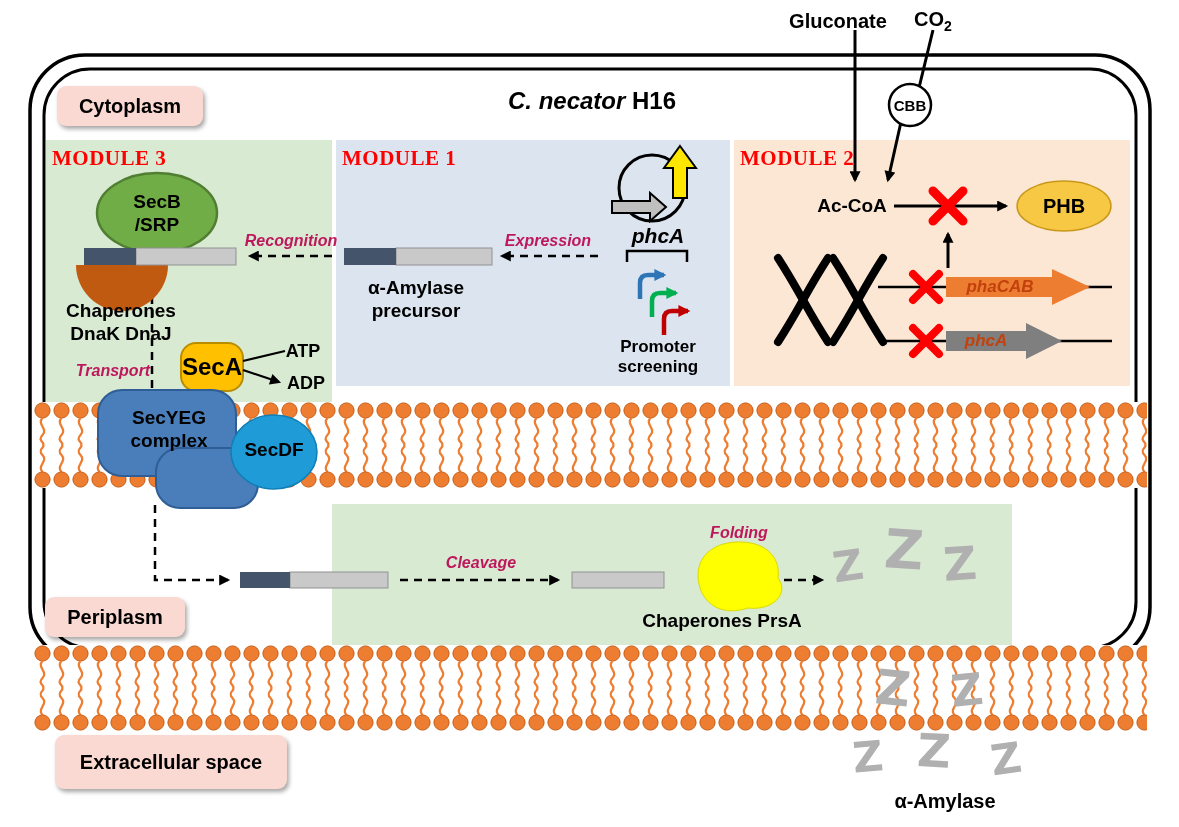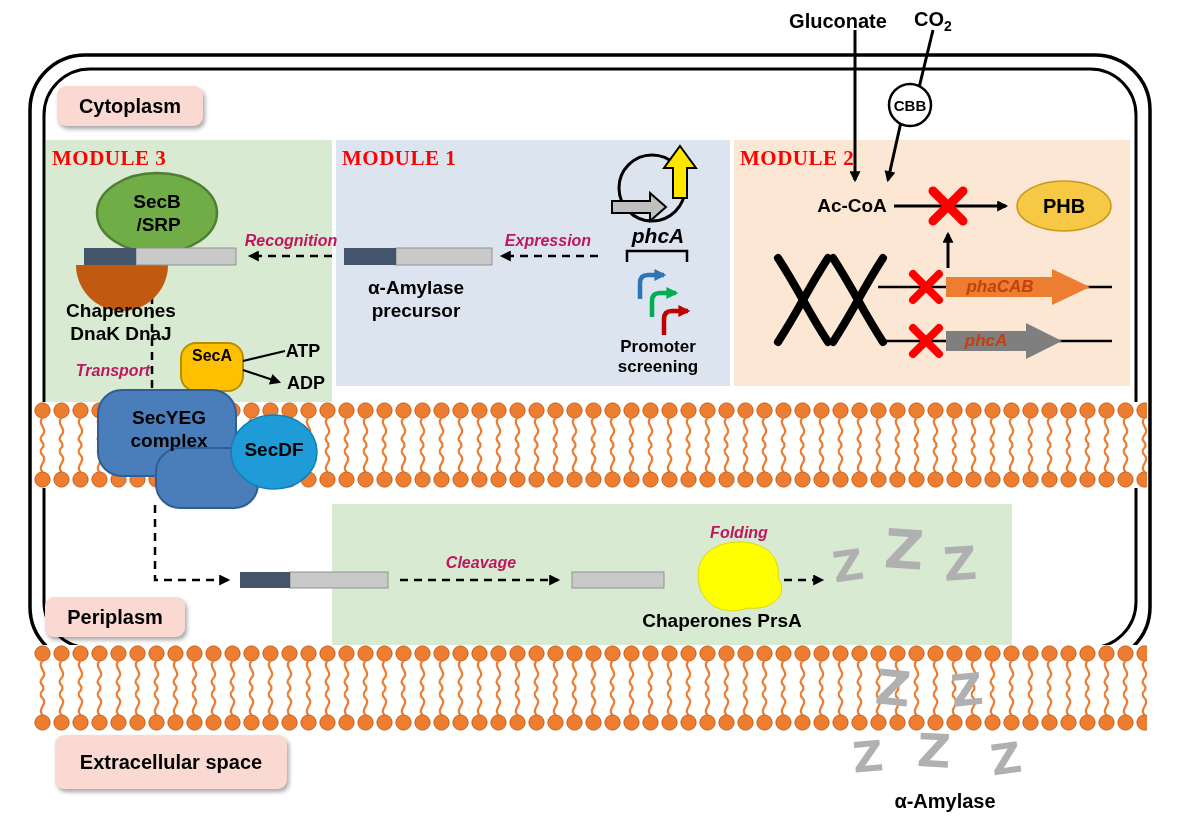--- a/index.html
+++ b/index.html
@@ -154,6 +154,7 @@
   <div class="t c" style="left:838px;top:21px;font-size:20px;">Gluconate</div>
   <div class="t c" style="left:933px;top:21px;font-size:20px;"><span>CO</span><sub>2</sub></div>
   <div class="t c" style="left:910px;top:105px;font-size:15px;">CBB</div>
+  <div class="t c title" style="left:592px;top:101px;"><span class="it">C. necator</span><span> H16</span></div>
 
   <div class="badge" style="left:57px;top:86px;width:146px;height:40px;">Cytoplasm</div>
   <div class="badge" style="left:45px;top:597px;width:140px;height:40px;">Periplasm</div>

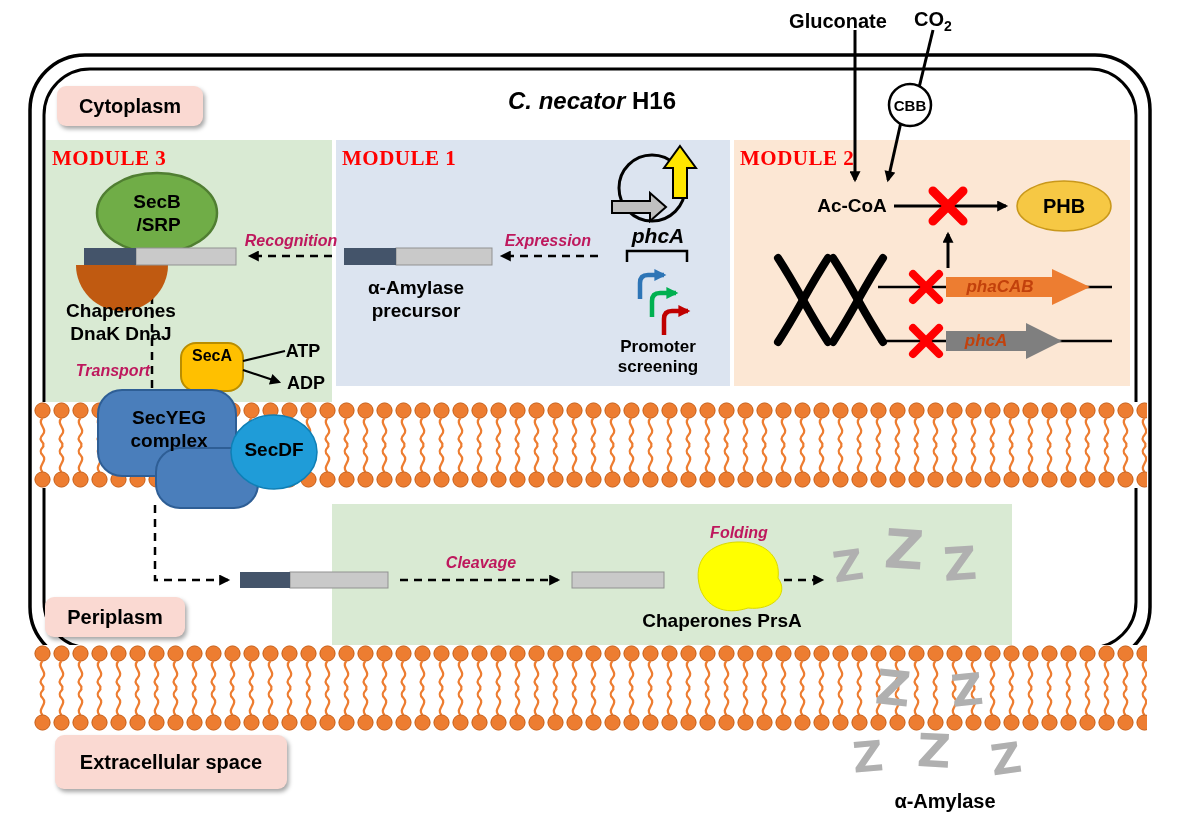--- a/index.html
+++ b/index.html
@@ -164,7 +164,7 @@
   <div class="t mod" style="left:342px;top:146px;">MODULE 1</div>
   <div class="t mod" style="left:740px;top:146px;">MODULE 2</div>
 
-  <div class="t c l2" style="left:157px;top:213px;text-align:right;">
+  <div class="t c l2" style="left:157px;top:213px;">
     <span>SecB</span>
     <span>/SRP</span>
   </div>

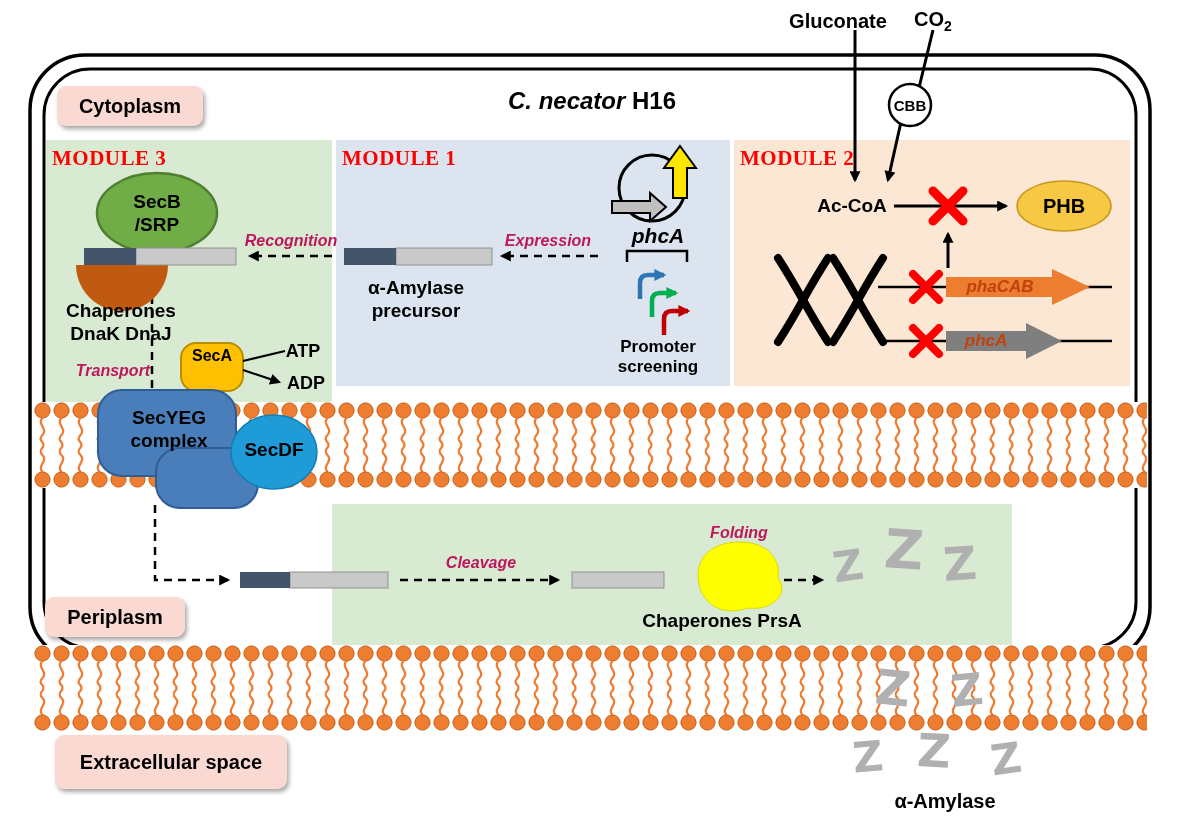--- a/index.html
+++ b/index.html
@@ -174,7 +174,7 @@
     <span>DnaK DnaJ</span>
   </div>
   <div class="t c proc" style="left:113px;top:371px;">Transport</div>
-  <div class="t c" style="left:212px;top:356px;font-size:16px;">SecA</div>
+  <div class="t c" style="left:212px;top:367px;font-size:24px;">SecA</div>
   <div class="t c" style="left:303px;top:351px;font-size:18px;">ATP</div>
   <div class="t c" style="left:306px;top:383px;font-size:18px;">ADP</div>
   <div class="t c l2" style="left:169px;top:429px;">

